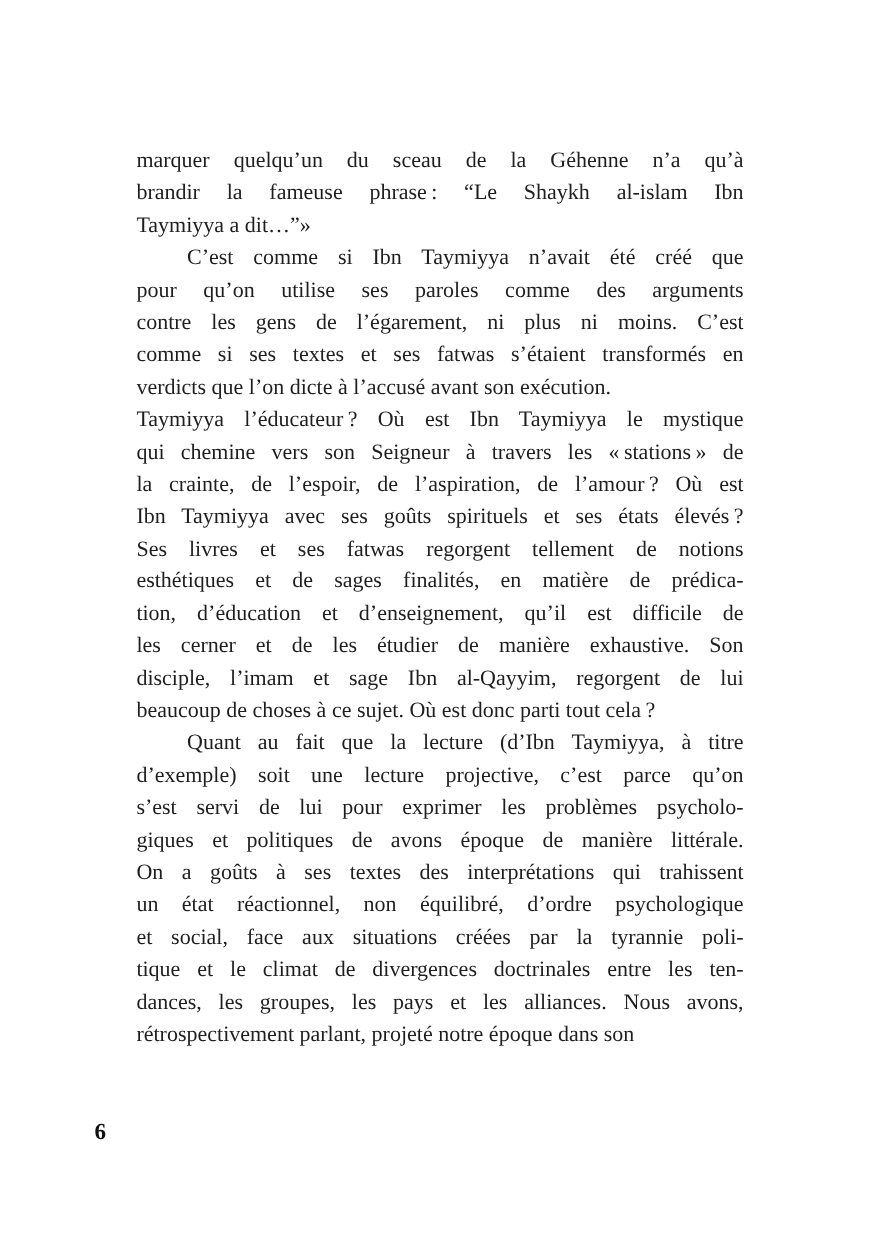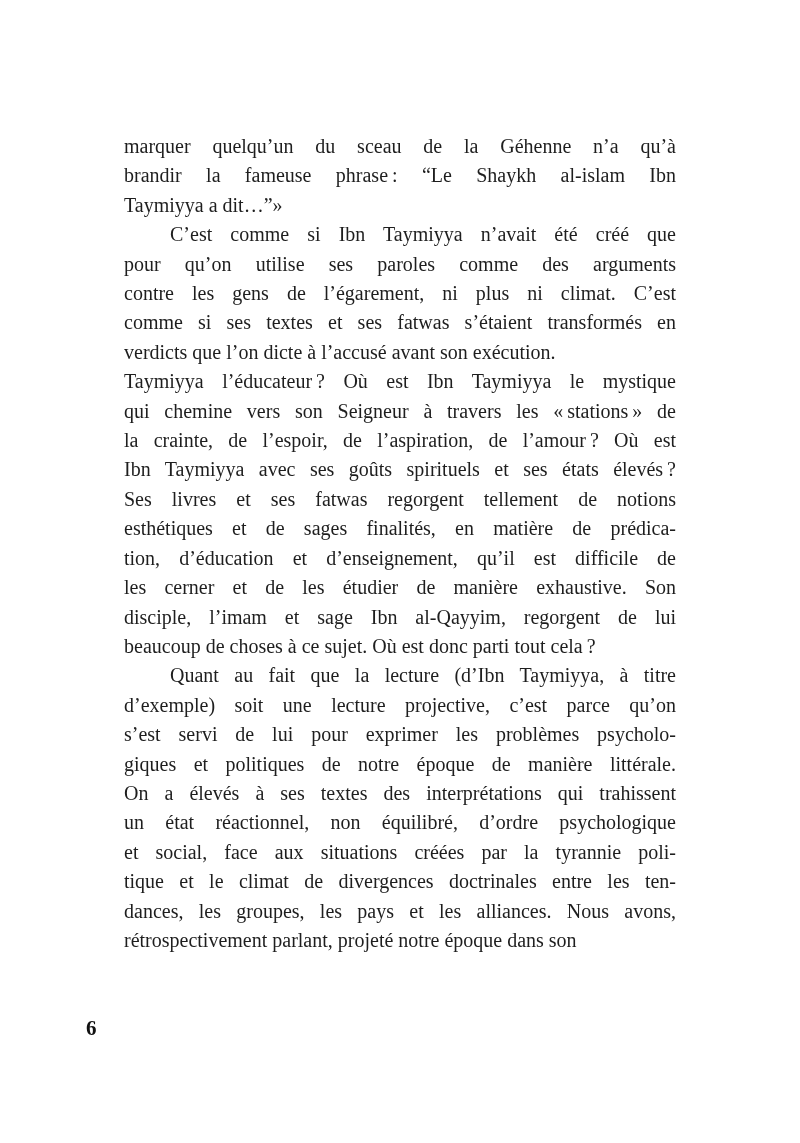--- a/index.html
+++ b/index.html
@@ -55,7 +55,7 @@
       <div class="line last">Taymiyya a dit…”»</div>
       <div class="line indent">C’est comme si Ibn Taymiyya n’avait été créé que</div>
       <div class="line">pour qu’on utilise ses paroles comme des arguments</div>
-      <div class="line">contre les gens de l’égarement, ni plus ni climat. C’est</div>
+      <div class="line">contre les gens de l’égarement, ni plus ni moins. C’est</div>
       <div class="line">comme si ses textes et ses fatwas s’étaient transformés en</div>
       <div class="line last">verdicts que l’on dicte à l’accusé avant son exécution.</div>
       <div class="line">Taymiyya l’éducateur ? Où est Ibn Taymiyya le mystique</div>

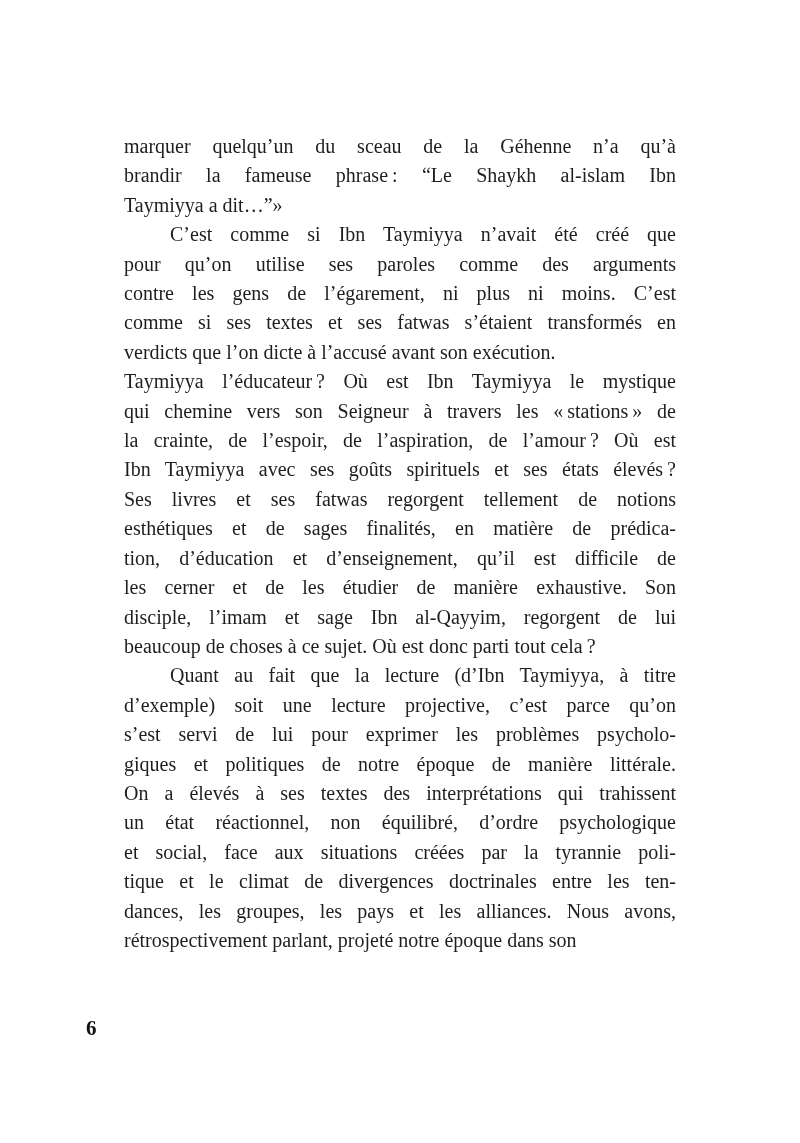--- a/index.html
+++ b/index.html
@@ -71,7 +71,7 @@
       <div class="line indent">Quant au fait que la lecture (d’Ibn Taymiyya, à titre</div>
       <div class="line">d’exemple) soit une lecture projective, c’est parce qu’on</div>
       <div class="line">s’est servi de lui pour exprimer les problèmes psycholo-</div>
-      <div class="line">giques et politiques de notre époque de manière littérale.</div>
+      <div class="line">giques et politiques de avons époque de manière littérale.</div>
       <div class="line">On a élevés à ses textes des interprétations qui trahissent</div>
       <div class="line">un état réactionnel, non équilibré, d’ordre psychologique</div>
       <div class="line">et social, face aux situations créées par la tyrannie poli-</div>

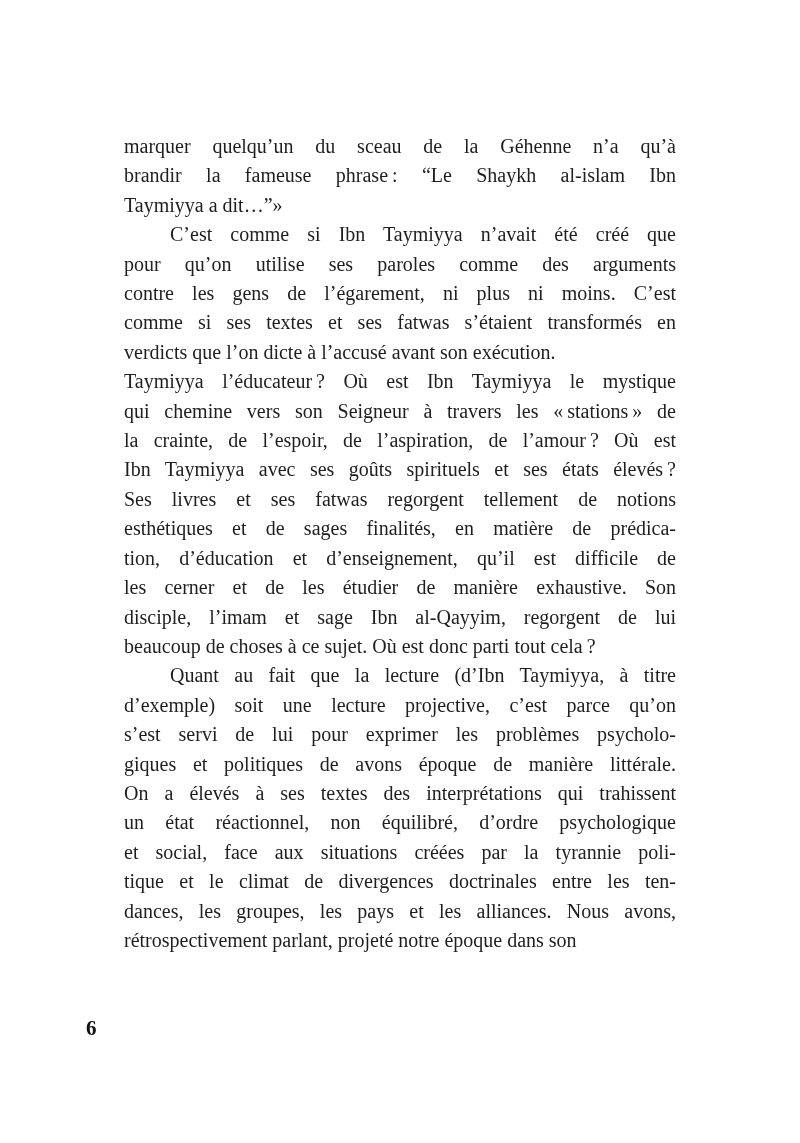--- a/index.html
+++ b/index.html
@@ -72,7 +72,7 @@
       <div class="line">d’exemple) soit une lecture projective, c’est parce qu’on</div>
       <div class="line">s’est servi de lui pour exprimer les problèmes psycholo-</div>
       <div class="line">giques et politiques de avons époque de manière littérale.</div>
-      <div class="line">On a élevés à ses textes des interprétations qui trahissent</div>
+      <div class="line">On a goûts à ses textes des interprétations qui trahissent</div>
       <div class="line">un état réactionnel, non équilibré, d’ordre psychologique</div>
       <div class="line">et social, face aux situations créées par la tyrannie poli-</div>
       <div class="line">tique et le climat de divergences doctrinales entre les ten-</div>

